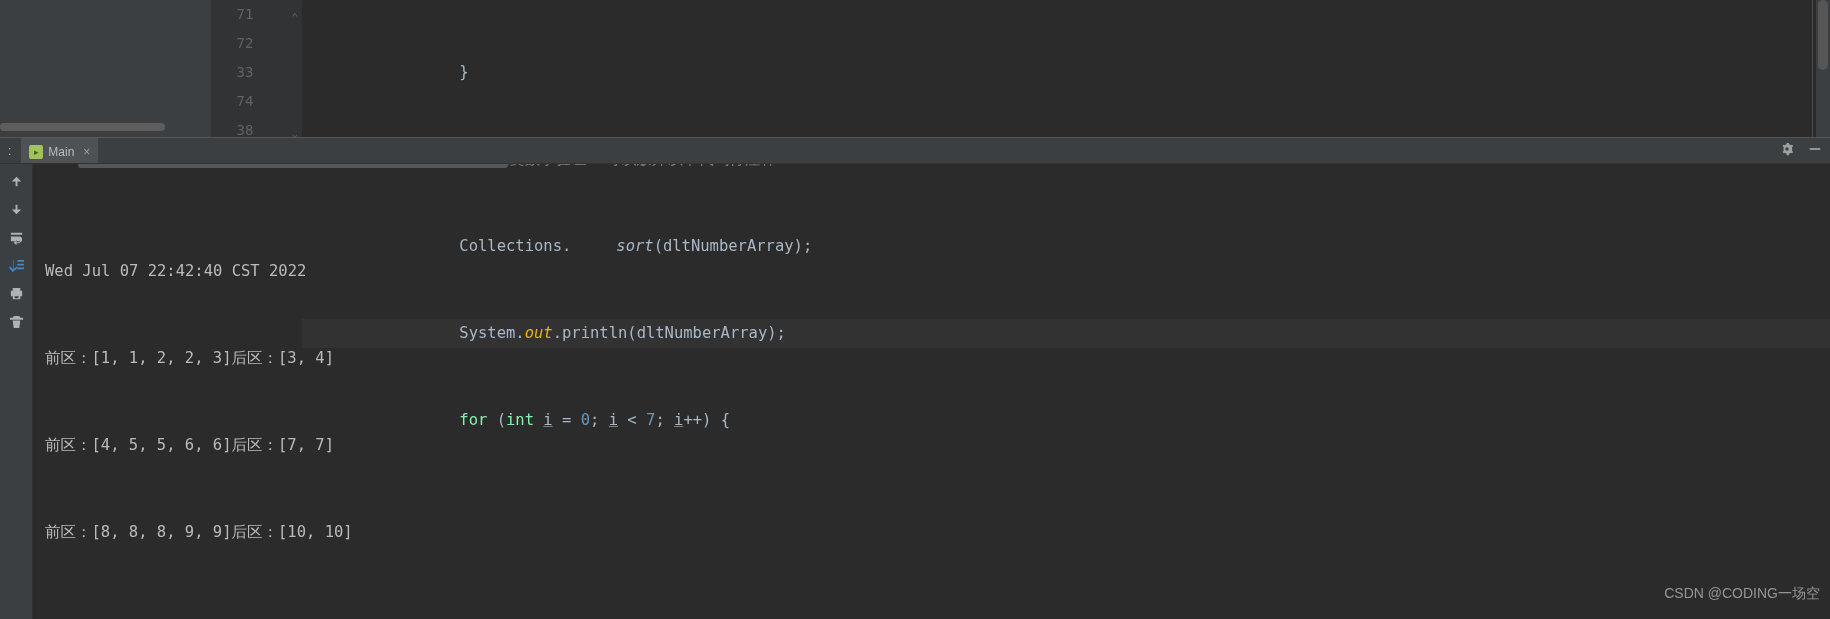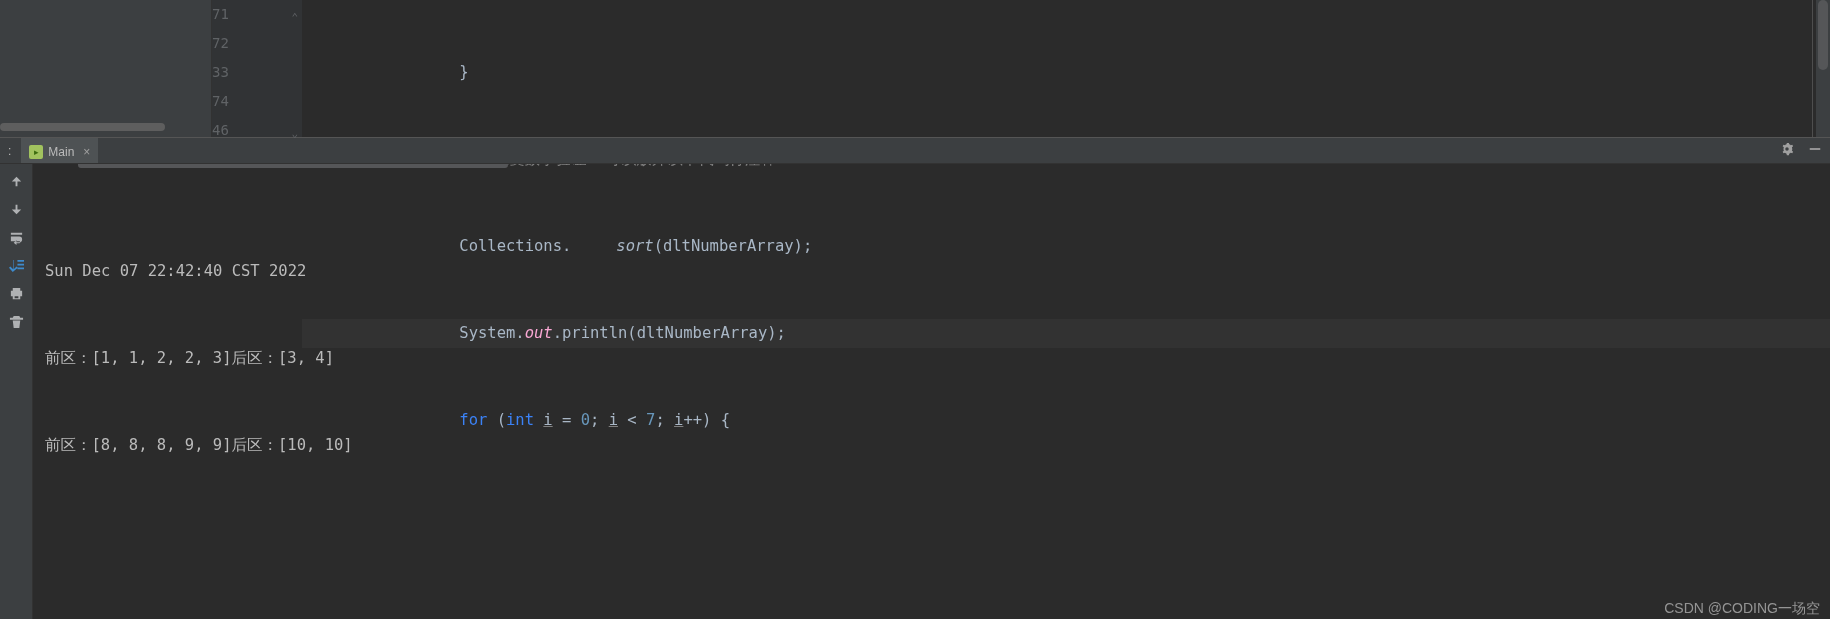--- a/index.html
+++ b/index.html
@@ -37,7 +37,7 @@
     .gutter {
       width: 90px;
       background: #313335;
-      text-align: left;
+      text-align: center;
       padding-right: 24px;
       color: #606366;
       font-size: 14px;

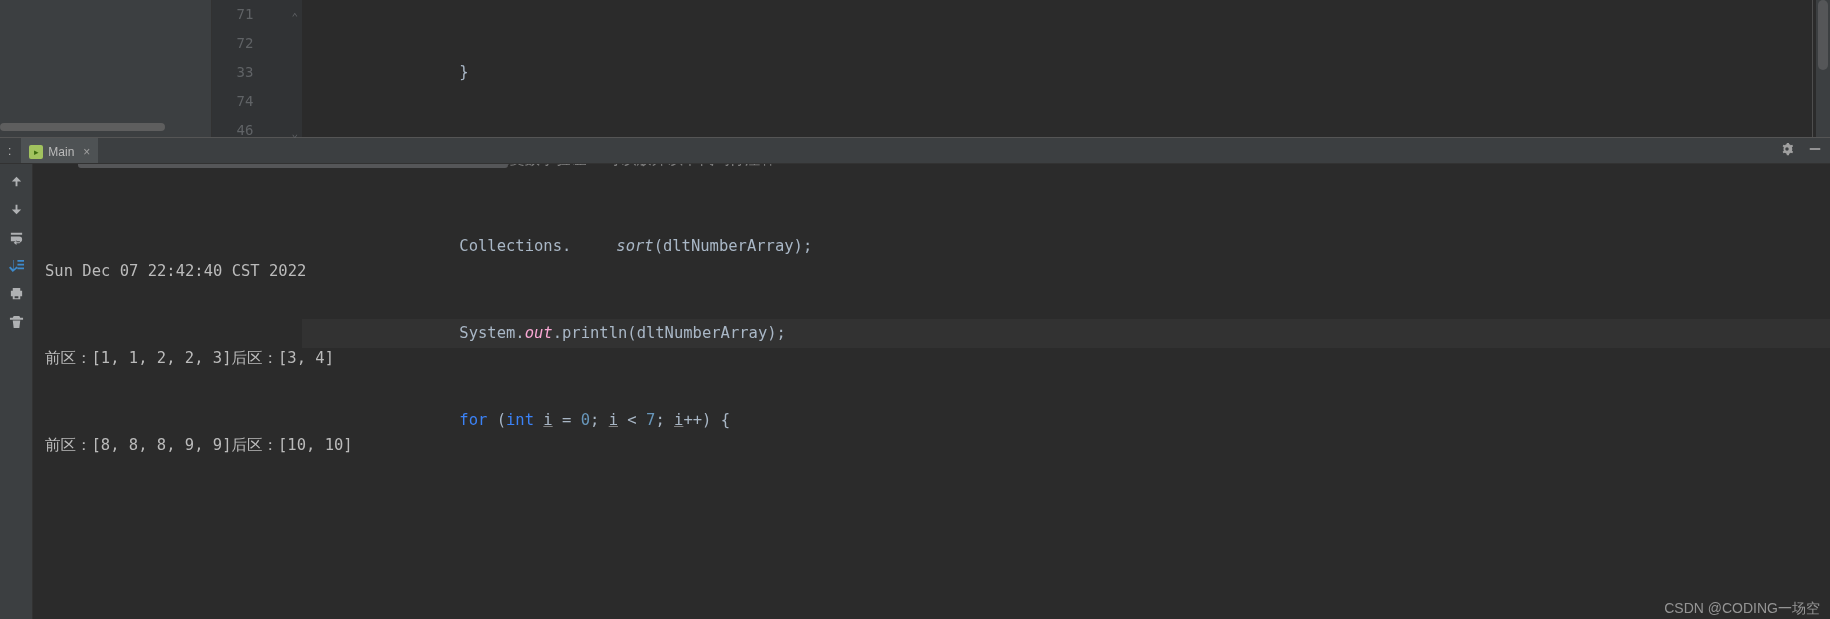--- a/index.html
+++ b/index.html
@@ -199,7 +199,7 @@
     <div class="ln">72</div>
     <div class="ln">33</div>
     <div class="ln">74</div>
-    <div class="ln">46</div>
+    <div class="ln">38</div>
     <span class="gutter-icon" style="top:3px">⌃</span>
     <span class="gutter-icon" style="top:119px">⌄</span>
   </div>

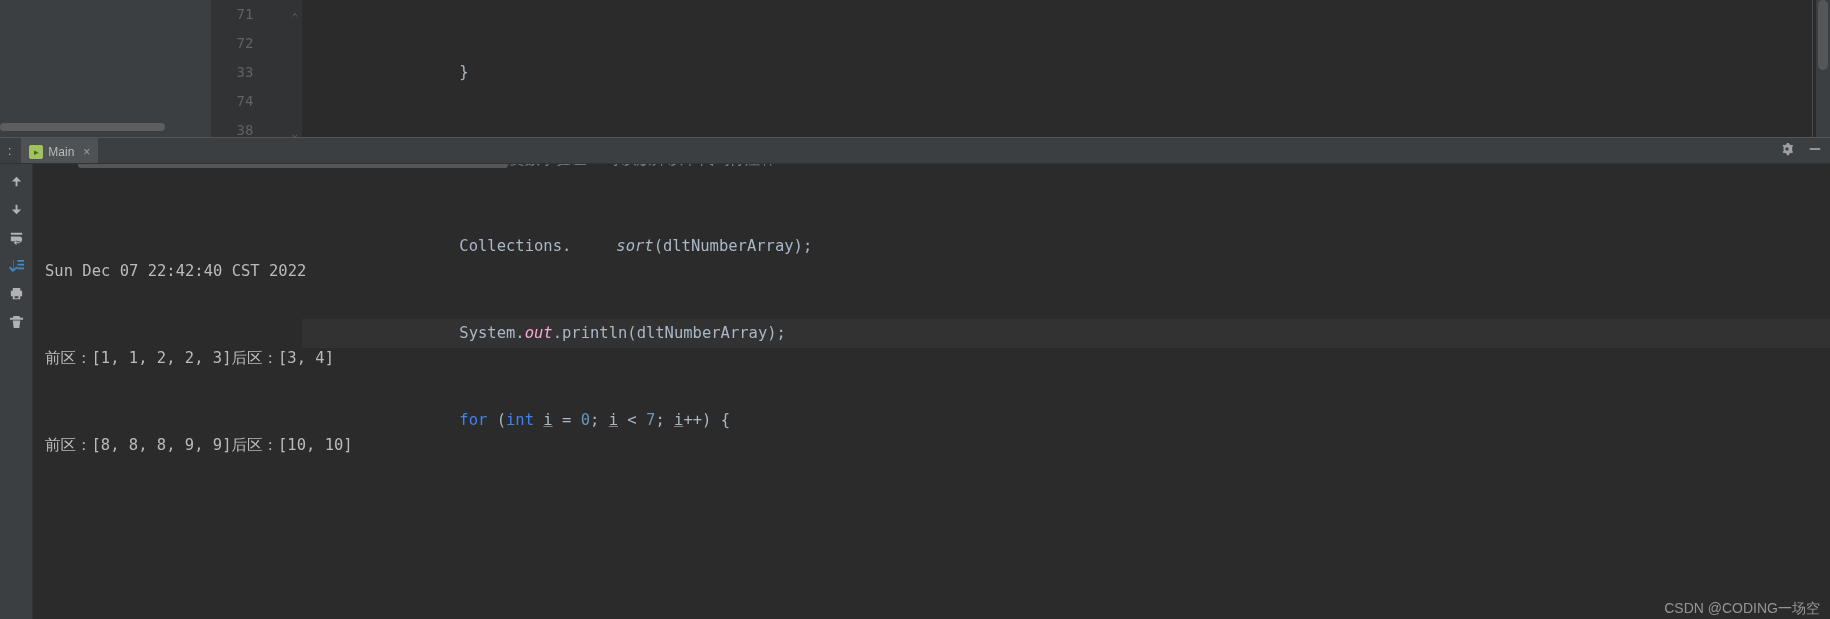--- a/index.html
+++ b/index.html
@@ -268,7 +268,7 @@
     </div>
     <div class="console">
       <div class="truncated-cmd"></div>
-      <div class="cline">Sun Dec 07 22:42:40 CST 2022</div>
+      <div class="cline">Wed Jul 07 22:42:40 CST 2022</div>
       <div class="cline">前区：[1, 1, 2, 2, 3]后区：[3, 4]</div>
       <div class="cline">前区：[8, 8, 8, 9, 9]后区：[10, 10]</div>
       

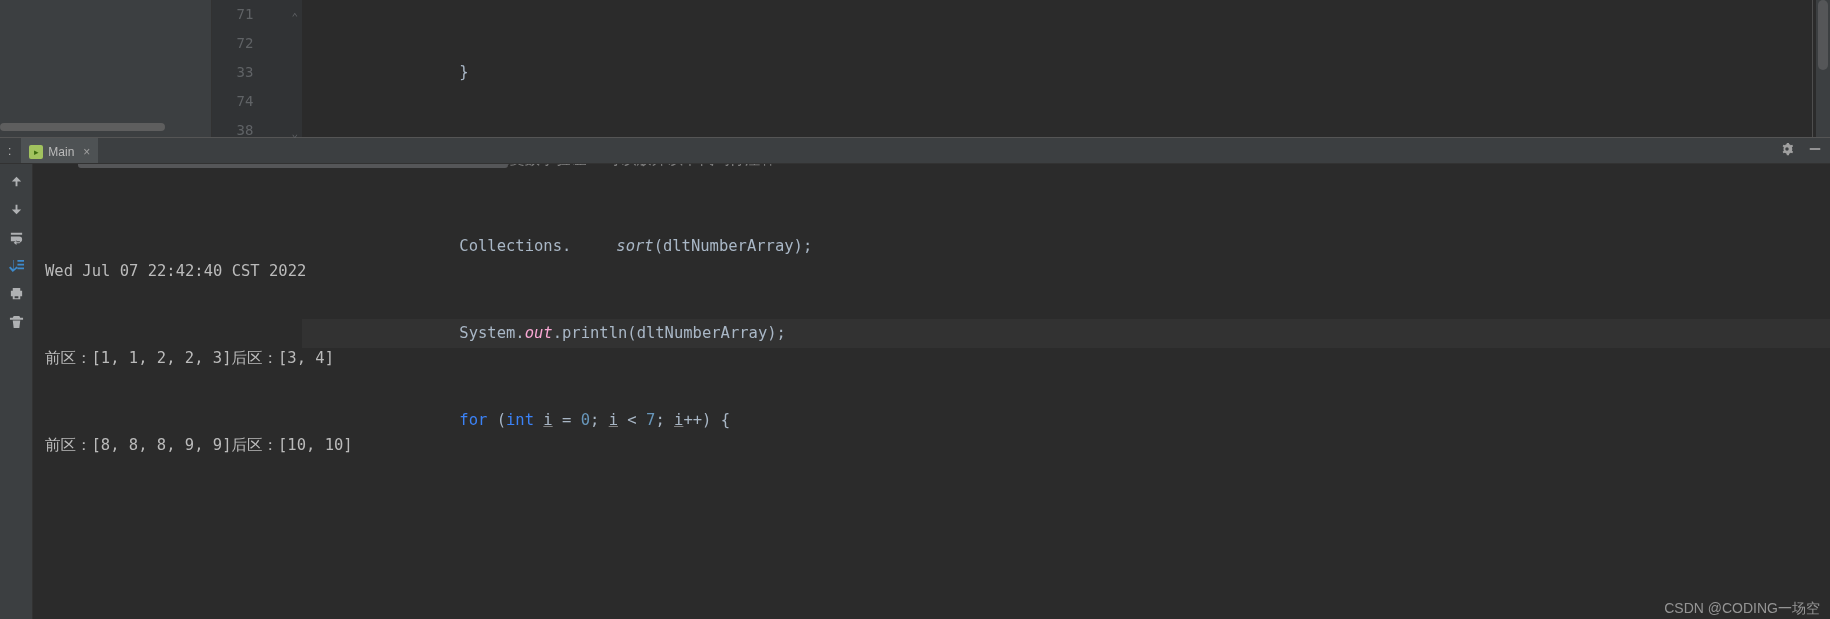--- a/index.html
+++ b/index.html
@@ -63,7 +63,7 @@
     .code-line { height: 29px; padding-left: 8px; }
     .code-line.highlight { background: #323232; }
     .kw { color: #3b82f6; }
-    .field { color: #f9a8d4; font-style: italic; }
+    .field { color: #eab308; font-style: italic; }
     .method-s { font-style: italic; color: #a9b7c6; margin-left: 45px; }
     .num { color: #6897bb; }
     .comment { color: #808080; }

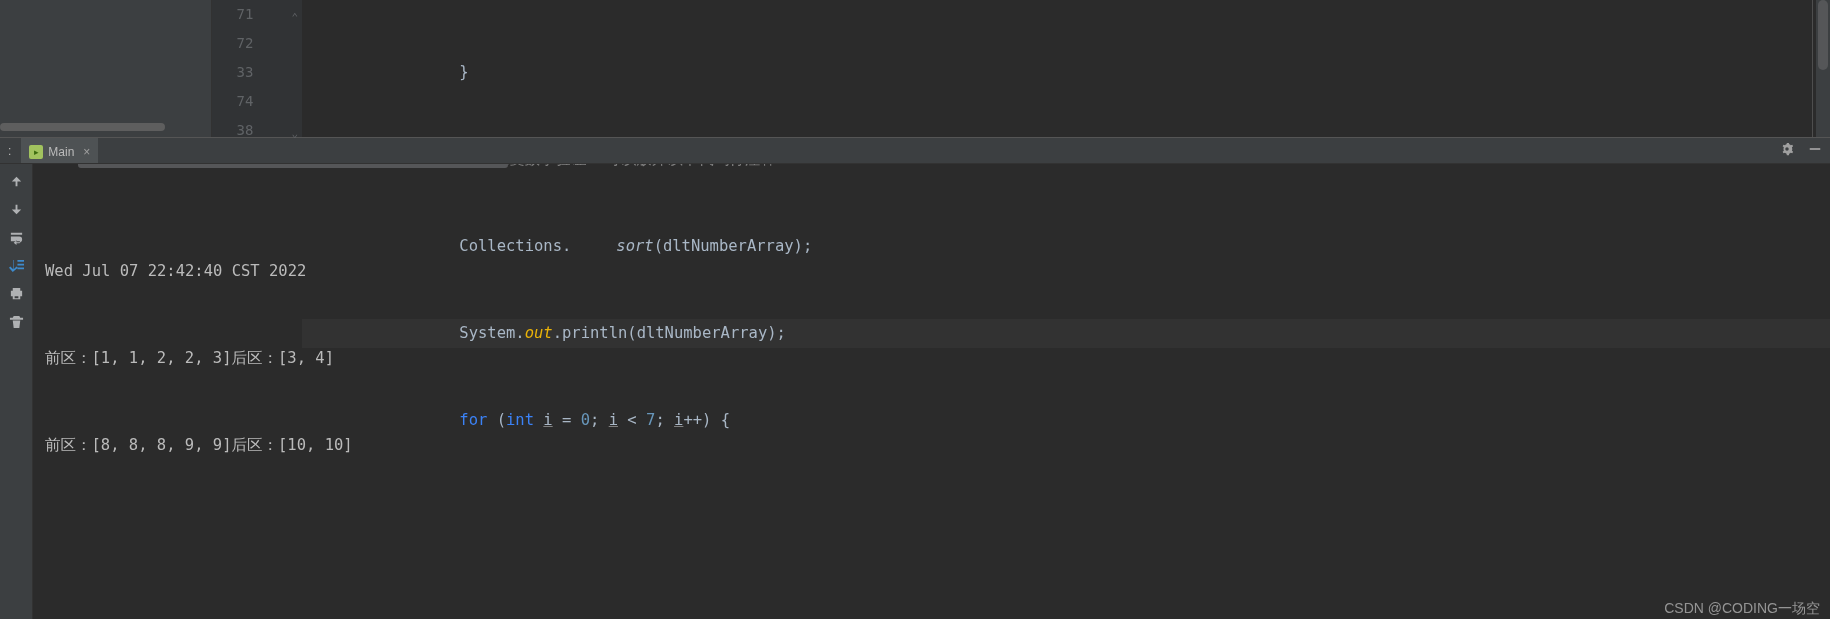--- a/index.html
+++ b/index.html
@@ -62,7 +62,7 @@
     }
     .code-line { height: 29px; padding-left: 8px; }
     .code-line.highlight { background: #323232; }
-    .kw { color: #3b82f6; }
+    .kw { color: #86efac; }
     .field { color: #eab308; font-style: italic; }
     .method-s { font-style: italic; color: #a9b7c6; margin-left: 45px; }
     .num { color: #6897bb; }

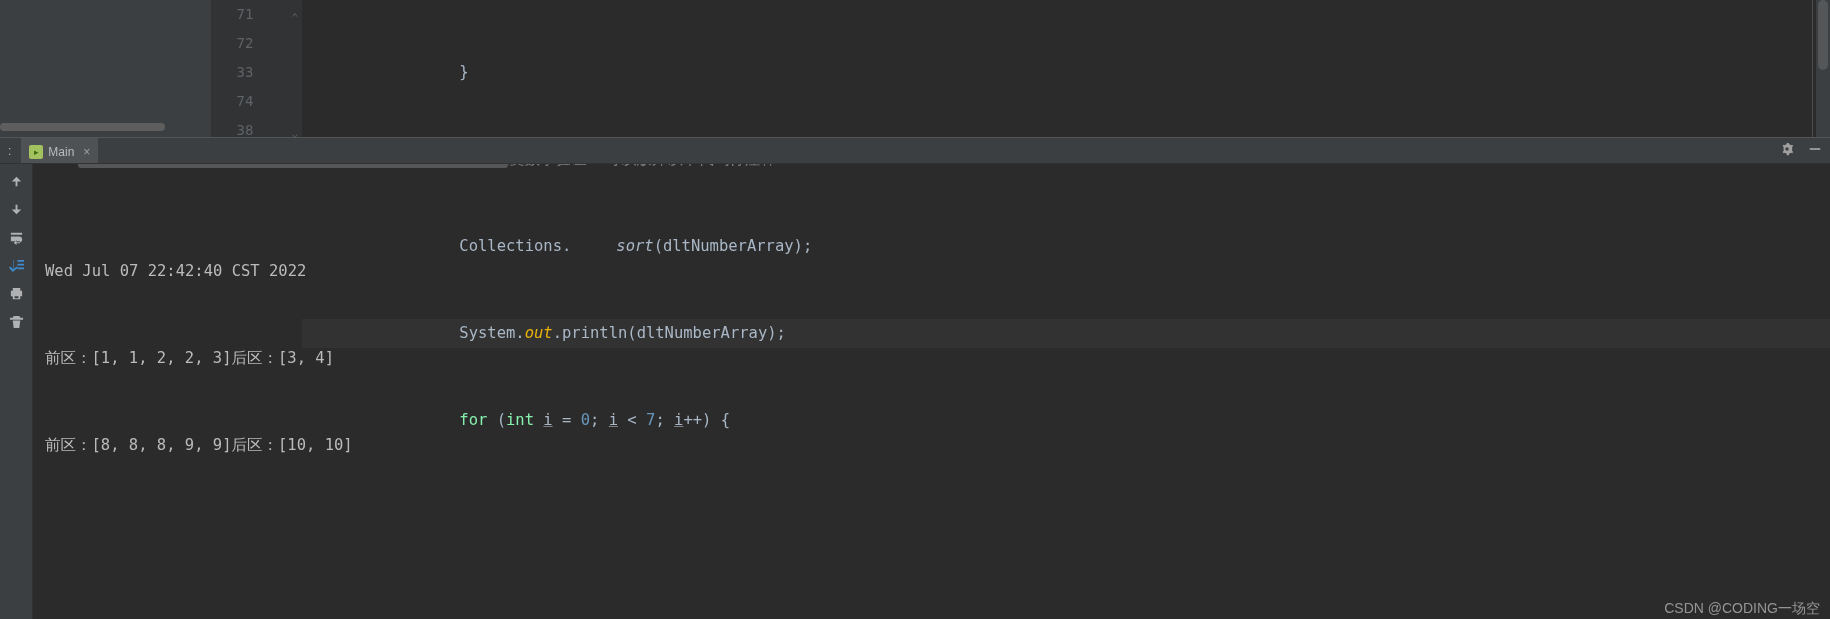--- a/index.html
+++ b/index.html
@@ -270,6 +270,7 @@
       <div class="truncated-cmd"></div>
       <div class="cline">Wed Jul 07 22:42:40 CST 2022</div>
       <div class="cline">前区：[1, 1, 2, 2, 3]后区：[3, 4]</div>
+      <div class="cline">前区：[4, 5, 5, 6, 6]后区：[7, 7]</div>
       <div class="cline">前区：[8, 8, 8, 9, 9]后区：[10, 10]</div>
       
       

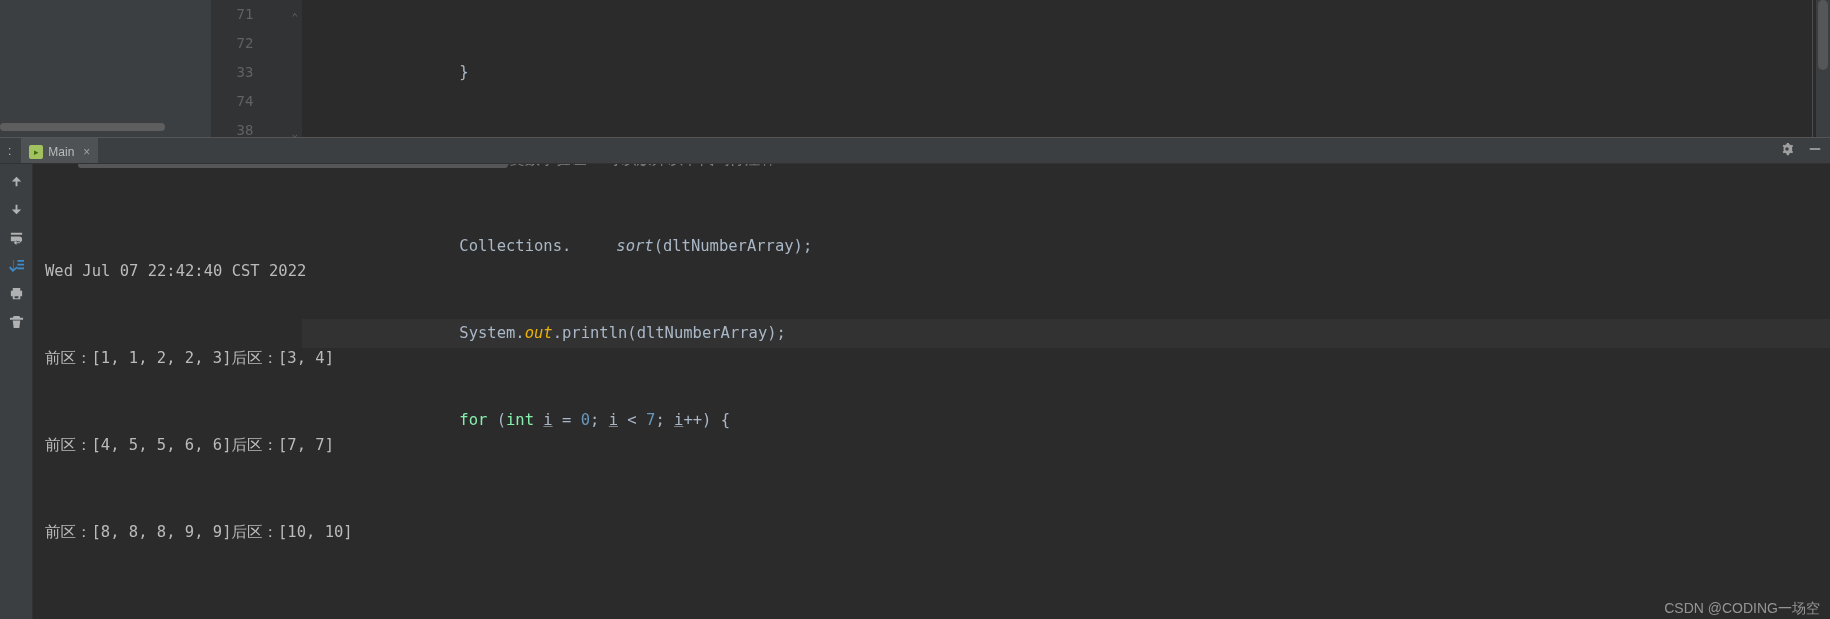--- a/index.html
+++ b/index.html
@@ -180,7 +180,7 @@
     .watermark {
       position: absolute;
       right: 10px;
-      bottom: 1px;
+      bottom: 16px;
       color: #b8b8b8;
       font-size: 14px;
       font-family: sans-serif;

